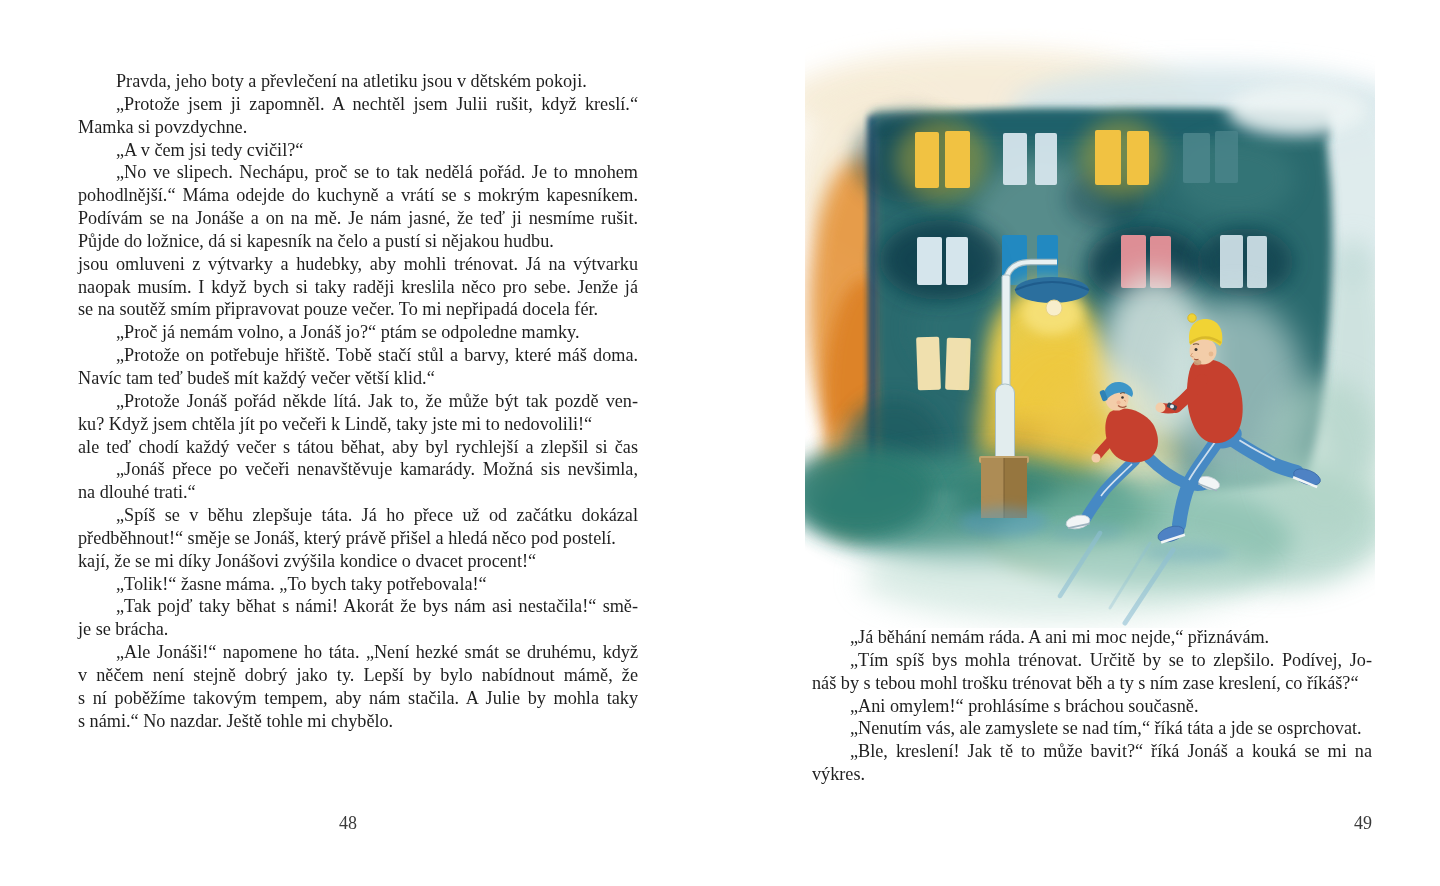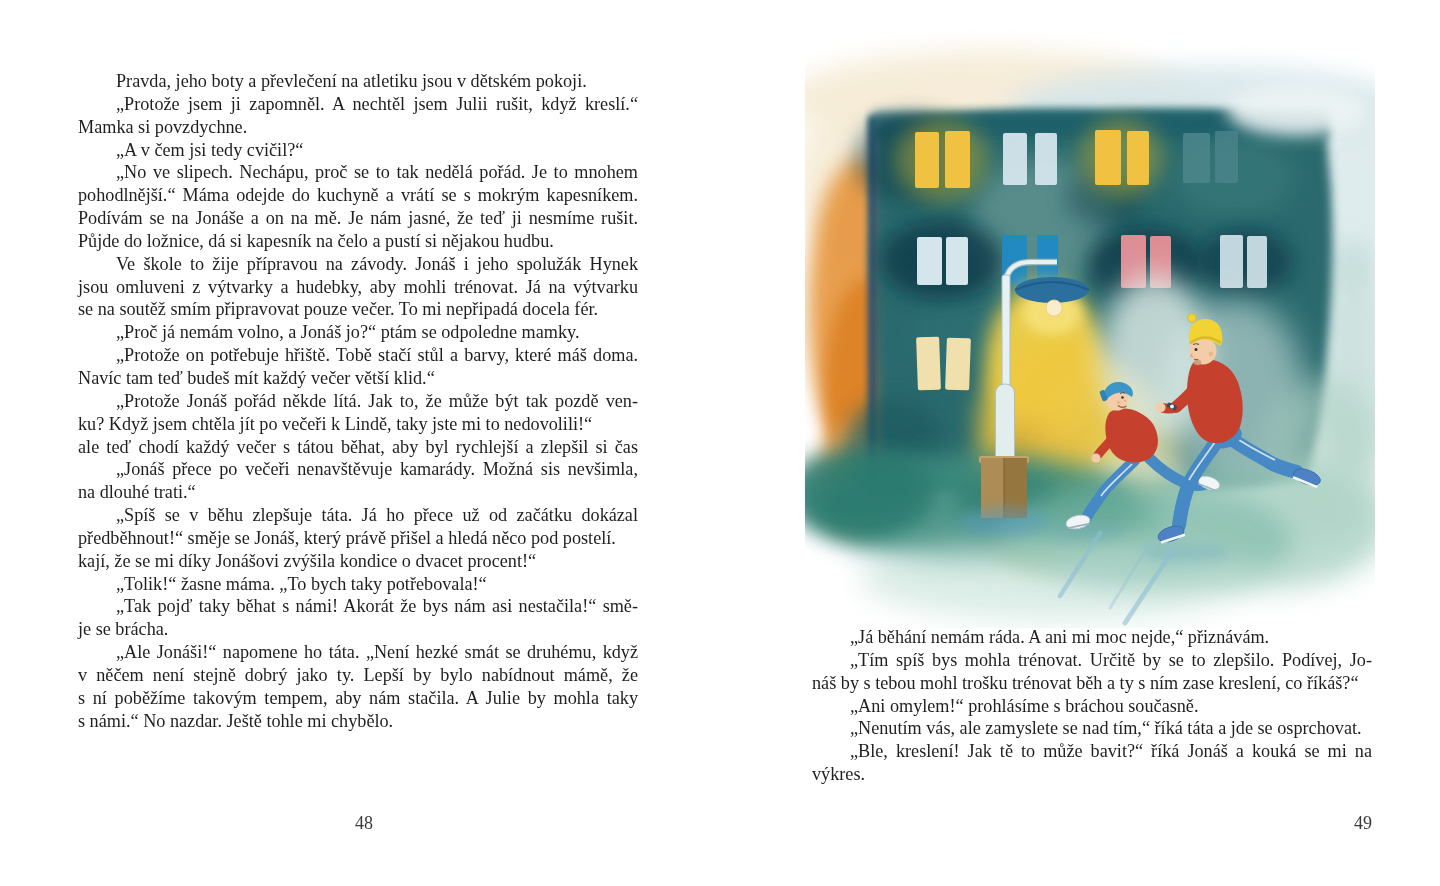--- a/index.html
+++ b/index.html
@@ -54,7 +54,6 @@
         <div class="line">pohodlnější.“ Máma odejde do kuchyně a vrátí se s mokrým kapesníkem.</div>
         <div class="line">Podívám se na Jonáše a on na mě. Je nám jasné, že teď ji nesmíme rušit.</div>
         <div class="line last">Půjde do ložnice, dá si kapesník na čelo a pustí si nějakou hudbu.</div>
-        <div class="line indent">Ve škole to žije přípravou na závody. Jonáš i jeho spolužák Hynek</div>
         <div class="line">jsou omluveni z výtvarky a hudebky, aby mohli trénovat. Já na výtvarku</div>
         <div class="line last">se na soutěž smím připravovat pouze večer. To mi nepřipadá docela fér.</div>
         <div class="line indent last">„Proč já nemám volno, a Jonáš jo?“ ptám se odpoledne mamky.</div>

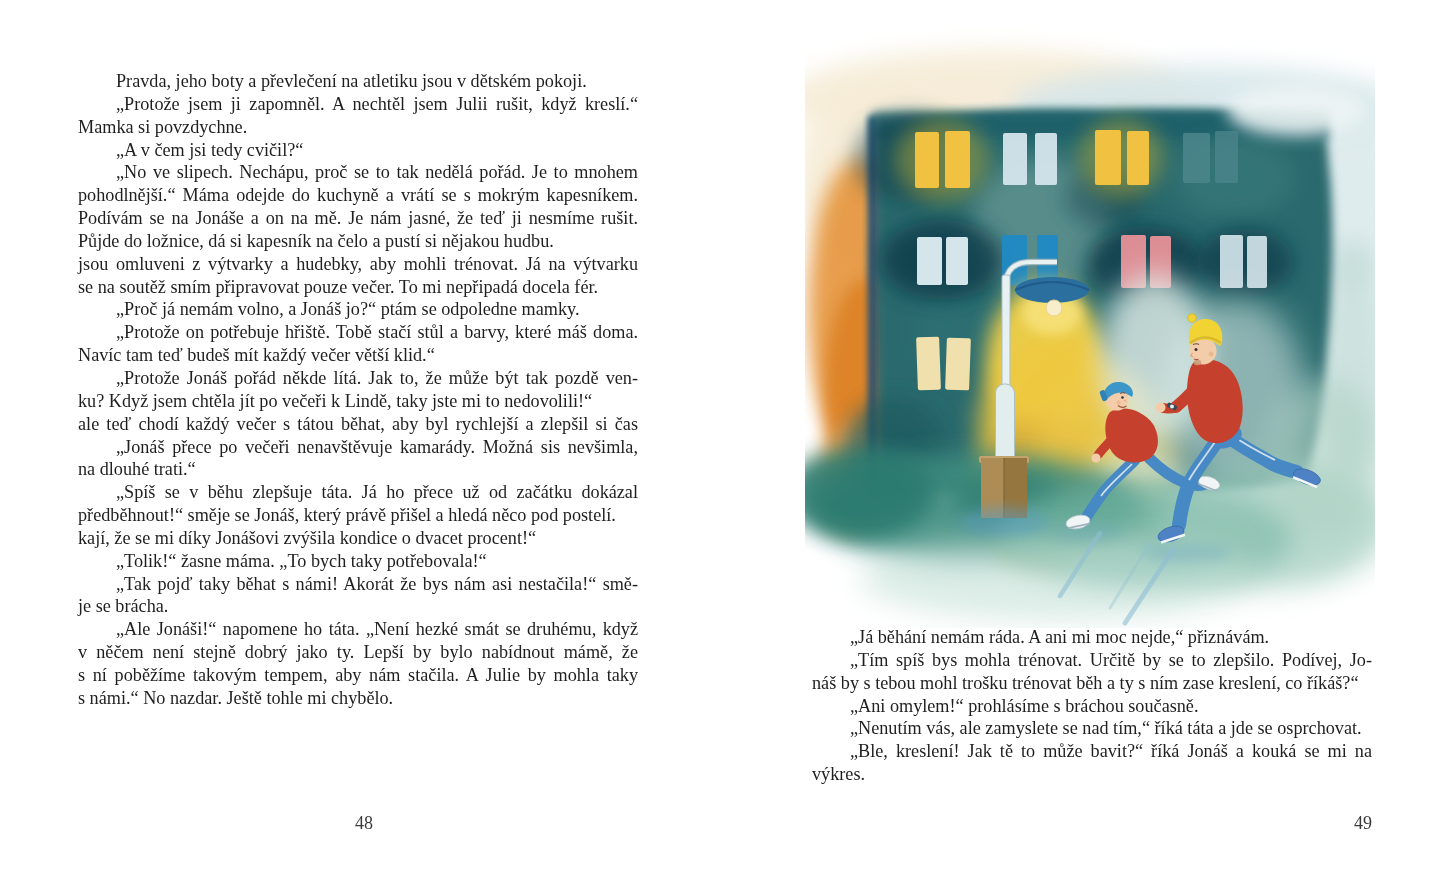--- a/index.html
+++ b/index.html
@@ -55,6 +55,7 @@
         <div class="line">Podívám se na Jonáše a on na mě. Je nám jasné, že teď ji nesmíme rušit.</div>
         <div class="line last">Půjde do ložnice, dá si kapesník na čelo a pustí si nějakou hudbu.</div>
         <div class="line">jsou omluveni z výtvarky a hudebky, aby mohli trénovat. Já na výtvarku</div>
+        <div class="line">naopak musím. I když bych si taky raději kreslila něco pro sebe. Jenže já</div>
         <div class="line last">se na soutěž smím připravovat pouze večer. To mi nepřipadá docela fér.</div>
         <div class="line indent last">„Proč já nemám volno, a Jonáš jo?“ ptám se odpoledne mamky.</div>
         <div class="line indent">„Protože on potřebuje hřiště. Tobě stačí stůl a barvy, které máš doma.</div>

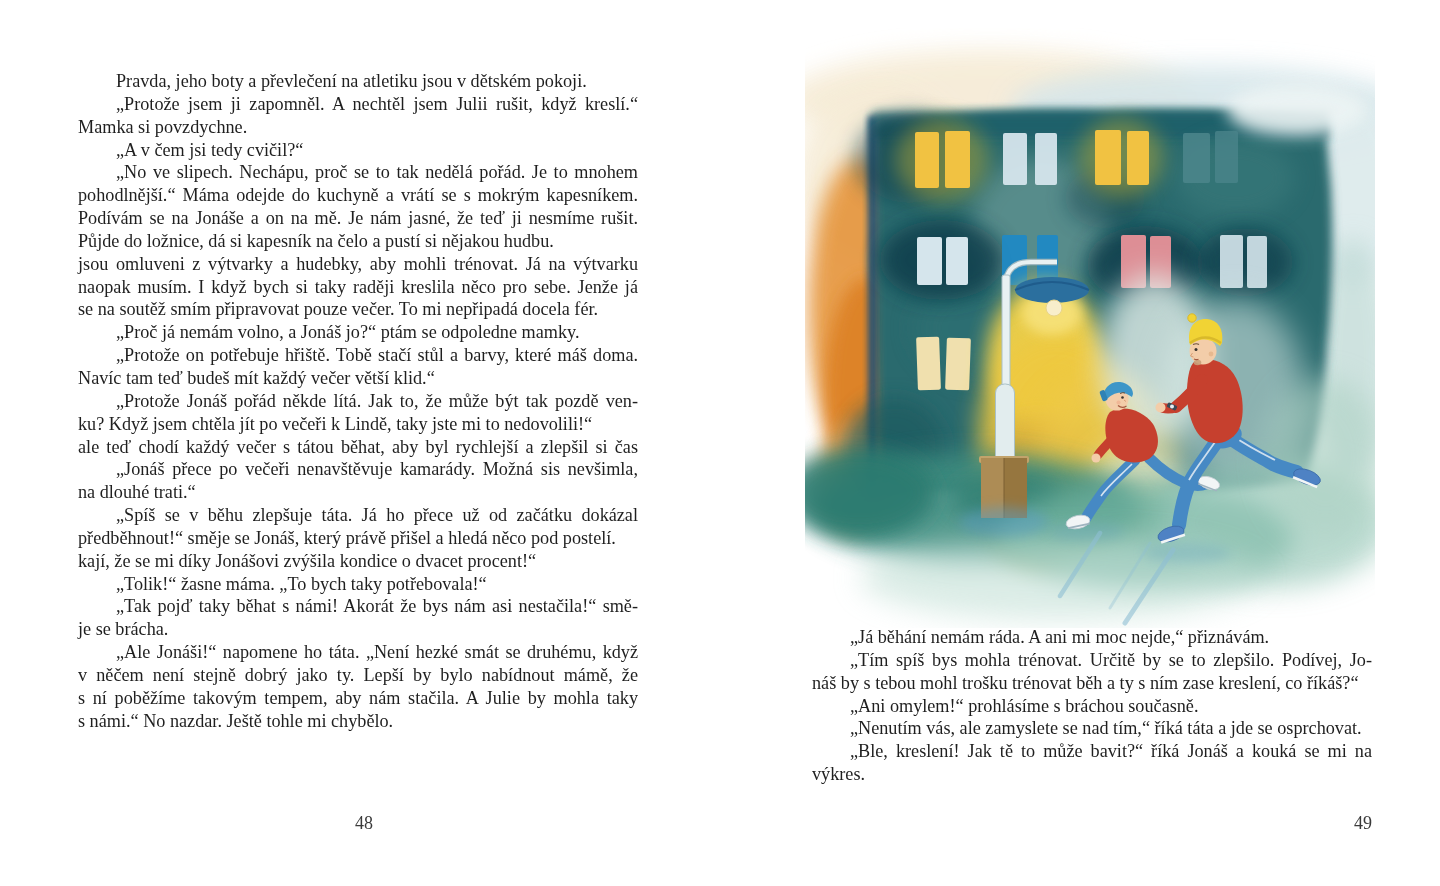--- a/index.html
+++ b/index.html
@@ -35,7 +35,7 @@
     font-size: 18px;
     color: var(--page-number, #3a3a3a);
   }
-  #pn-left  { left: 84px; }
+  #pn-left  { left: 68px; }
   #pn-right { left: 812px; text-align: right; }
   #illo { position: absolute; left: 805px; top: 28px; }
 </style>

